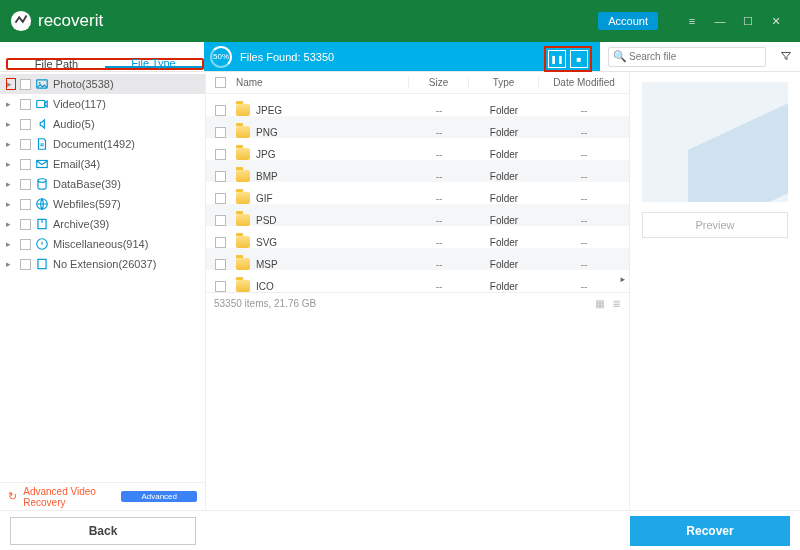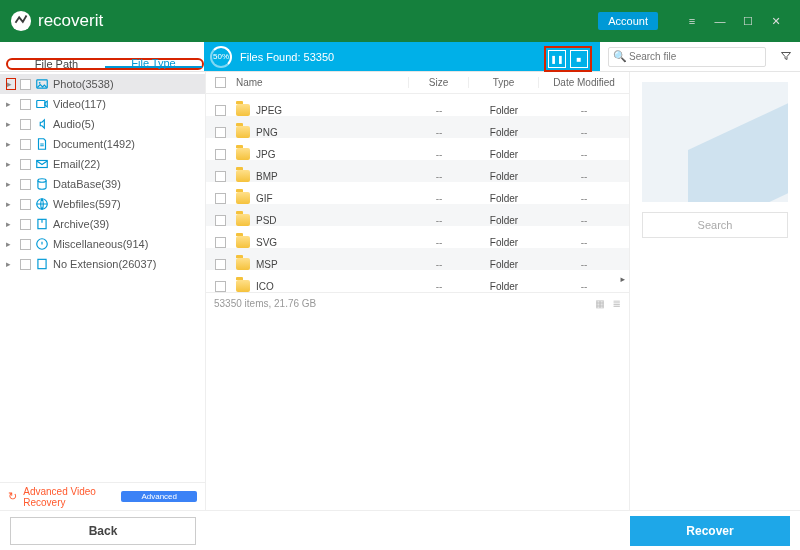--- a/index.html
+++ b/index.html
@@ -13,7 +13,7 @@
 .tb-btn { width: 28px; height: 28px; display: flex; align-items: center; justify-content: center; color: #ddd; cursor:pointer; }
 
 .toolbar { height: 30px; display: flex; align-items: stretch; border-bottom: 1px solid #e5e5e5; }
-.tabgroup { width: 198px; display: flex; border: 2px solid #d62400; border-radius: 11px; margin: 16px 0 1px 6px; }
+.tabgroup { width: 198px; display: flex; border: 2px solid #d62400; border-radius: 2px; margin: 16px 0 1px 6px; }
 .tab { flex: 1; display: flex; align-items: center; justify-content: center; font-size: 11px; cursor:pointer; }
 .tab.active { color: #0099d6; font-weight: 500; border-bottom: 2px solid #0099d6; }
 .scan-area { flex: 1; background: #00b0e8; color: #fff; display: flex; align-items: center; padding-left: 6px; position: relative; }

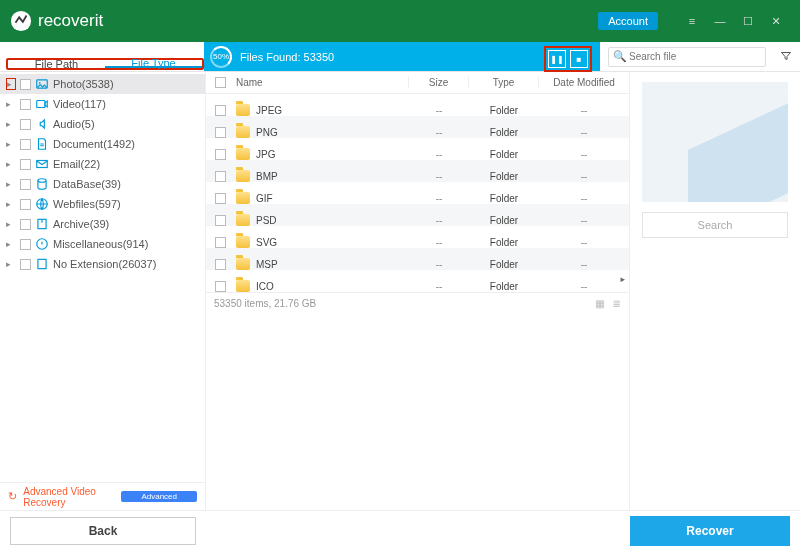--- a/index.html
+++ b/index.html
@@ -179,7 +179,7 @@
               <path d="M3 7l9 6 9-6" fill="none" stroke="#0099d6" stroke-width="2"></path>
             </svg>
           </span>
-          <span>Email(22)</span>
+          <span>Email(34)</span>
         </div>
         <div class="tree-row">
           <span class="caret">▸</span>

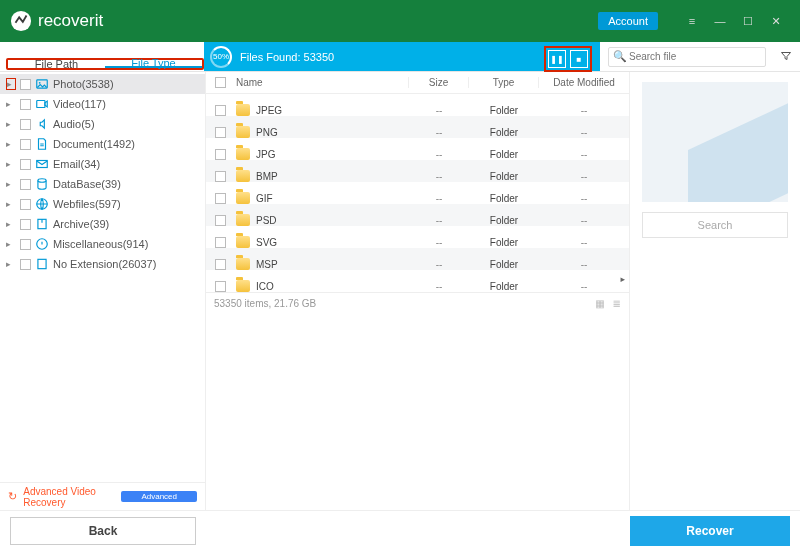--- a/index.html
+++ b/index.html
@@ -377,7 +377,7 @@
 
   <div class="preview">
     <div class="preview-img"></div>
-    <div class="preview-btn">Search</div>
+    <div class="preview-btn">Preview</div>
   </div>
 
 </div>

